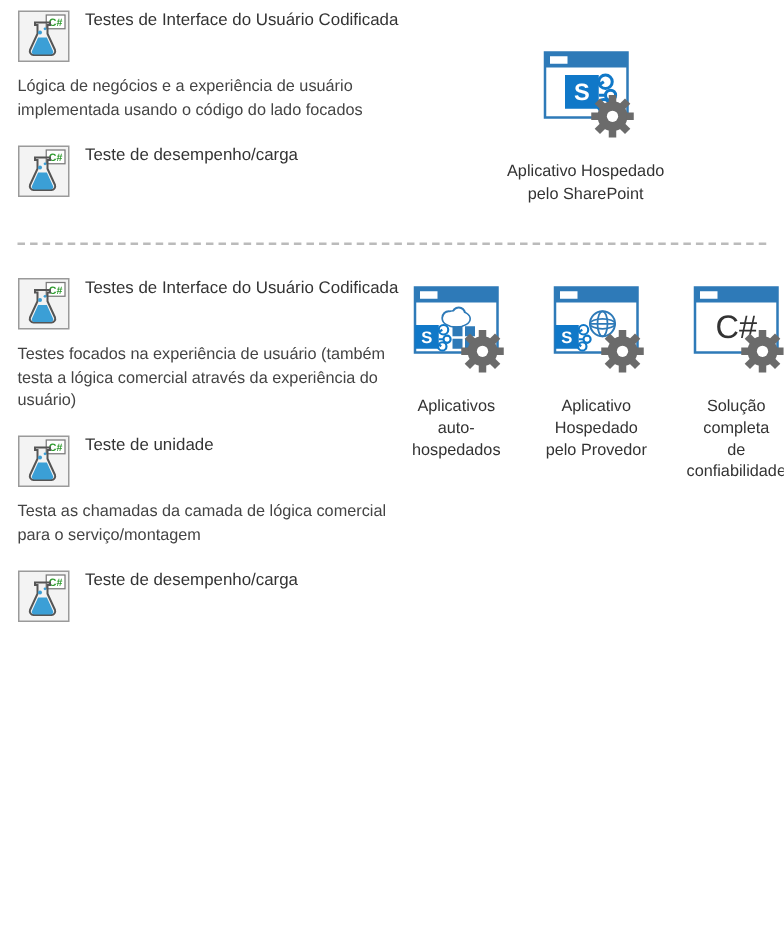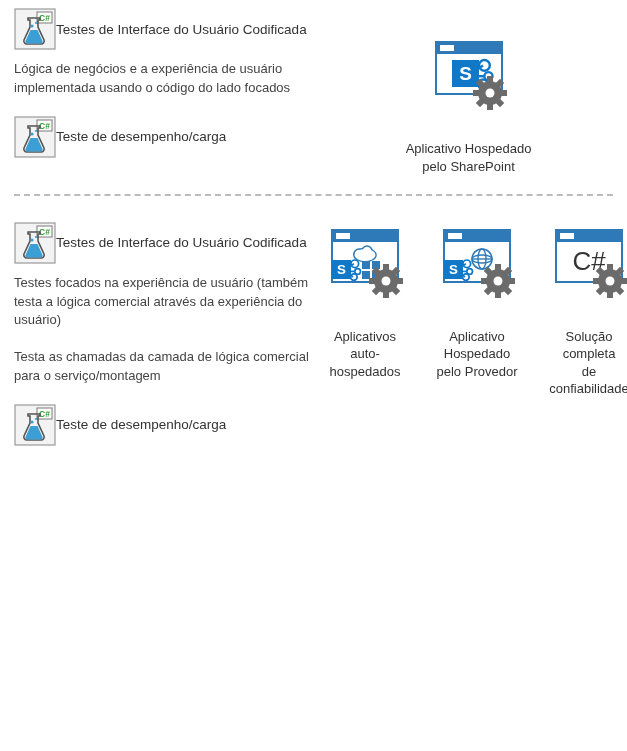--- a/index.html
+++ b/index.html
@@ -7,7 +7,7 @@
 .left-col{width:310px;flex-shrink:0}
 .right-col{flex:1;text-align:center}
 .test-block{margin-bottom:18px}
-.test-head{display:flex;align-items:center;margin-bottom:10px}
+.test-head{display:flex;gap:12px;margin-bottom:10px}
 .test-title{font-size:13.5px;color:#333}
 .test-desc{font-size:13px;color:#444;line-height:1.45}
 .divider{border:none;border-top:2px dashed #bbb;margin:18px 0 26px 0}

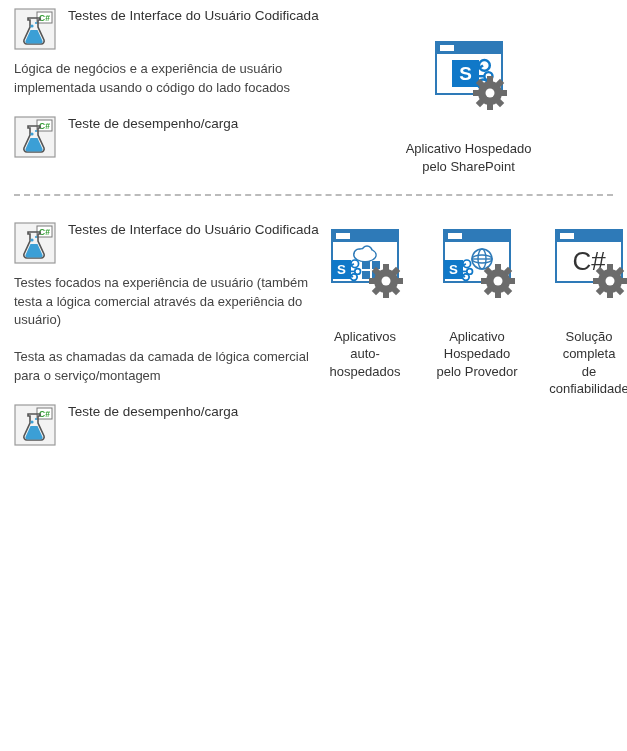--- a/index.html
+++ b/index.html
@@ -12,7 +12,7 @@
 .test-desc{font-size:13px;color:#444;line-height:1.45}
 .divider{border:none;border-top:2px dashed #bbb;margin:18px 0 26px 0}
 .app-block{display:flex;flex-direction:column;align-items:center;justify-content:flex-start}
-.app-caption{font-size:13px;color:#333;text-align:center;margin-top:24px;line-height:1.35}
+.app-caption{font-size:13px;color:#333;text-align:center;margin-top:12px;line-height:1.35}
 .icon-test{width:42px;height:42px;flex-shrink:0}
 .icon-app{width:82px;height:78px}
 .section-top{display:flex;align-items:flex-start}

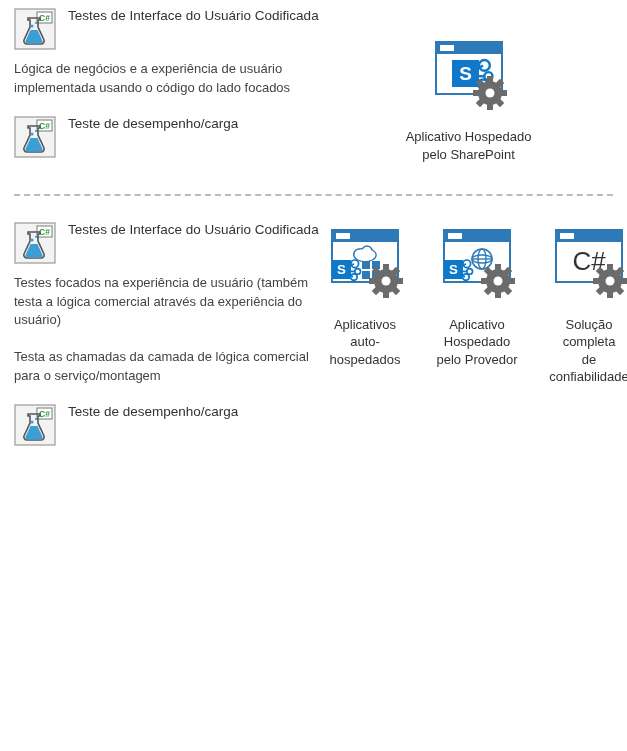--- a/index.html
+++ b/index.html
@@ -190,6 +190,12 @@
     </div>
 
     <div class="test-block">
+      <div class="test-head">
+        <svg class="icon-test" viewBox="0 0 42 42">
+            <use href="#ico-test"></use>
+          </svg>
+        <div class="test-title">Teste de unidade</div>
+      </div>
       <div class="test-desc">Testa as chamadas da camada de lógica comercial para o serviço/montagem</div>
     </div>
 

